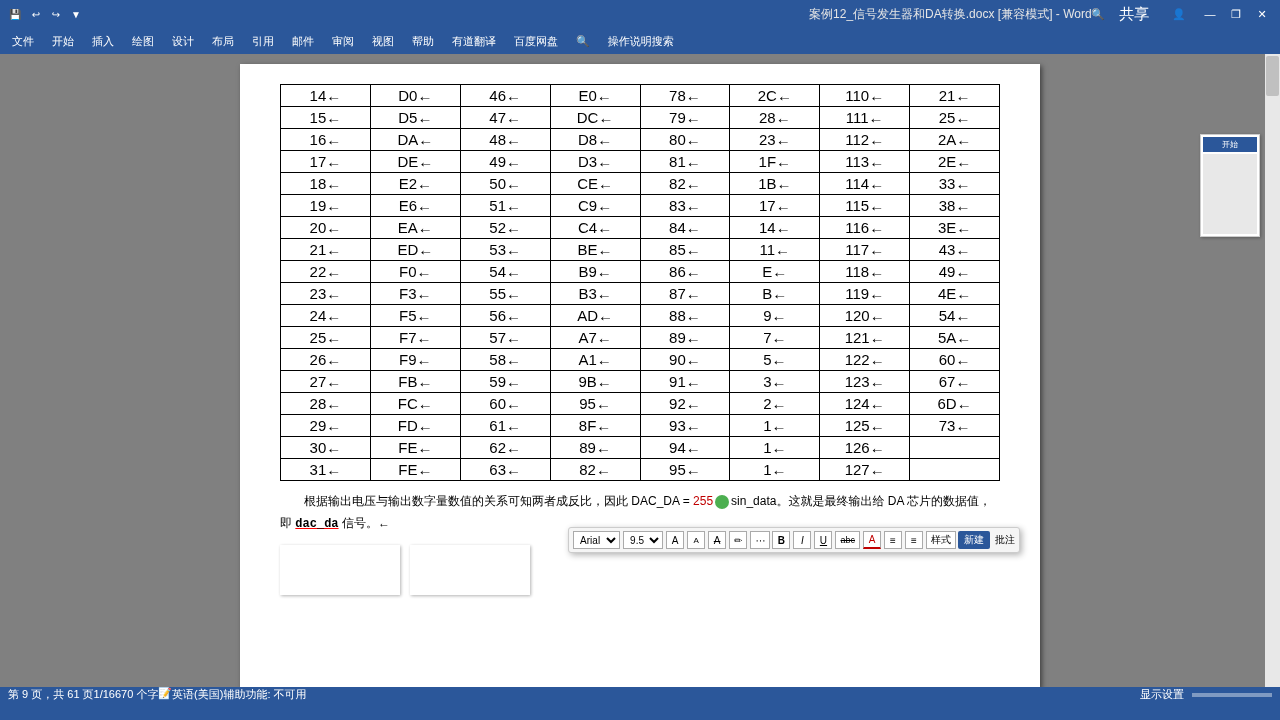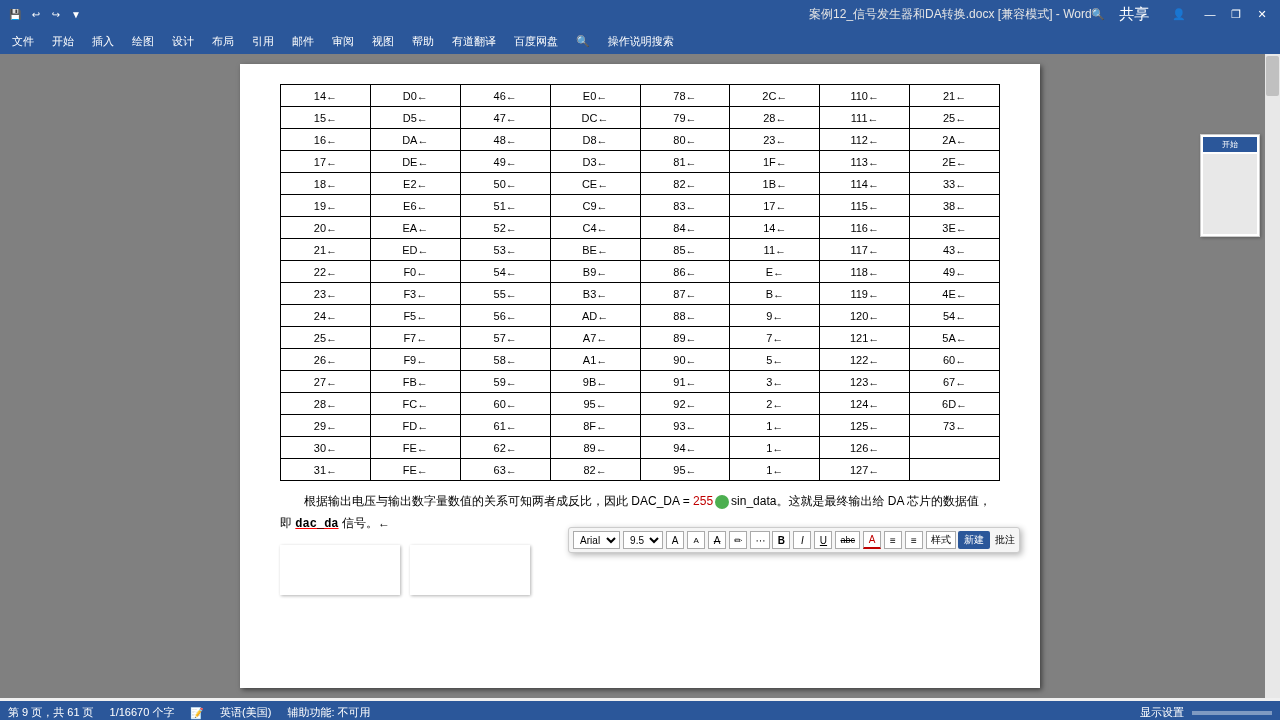--- a/index.html
+++ b/index.html
@@ -63,7 +63,7 @@
     table {
       border-collapse: collapse;
       width: 100%;
-      font-size: 11px;
+      font-size: 15px;
     }
     td {
       border: 1px solid #000;

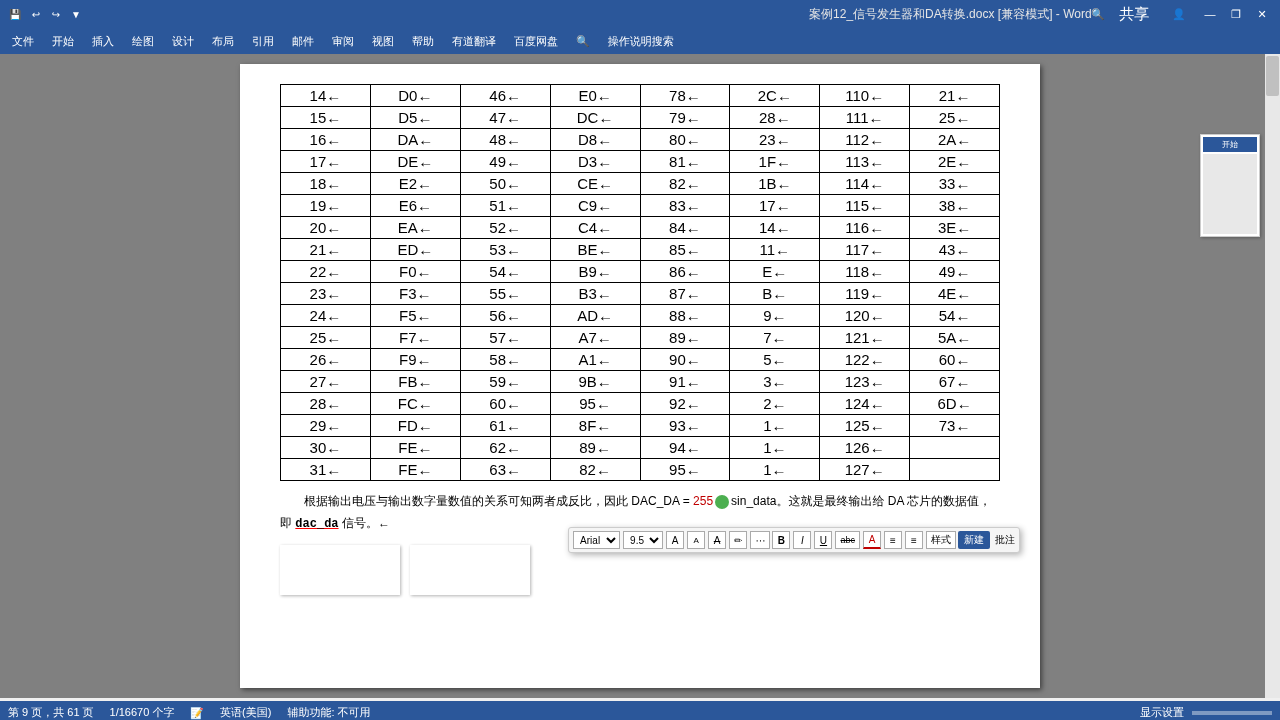--- a/index.html
+++ b/index.html
@@ -147,14 +147,13 @@
 
     
     #statusbar {
-      height: 19px;
+      height: 33px;
       background: #2b579a;
       display: flex;
-      align-items: flex-end;
+      align-items: flex-start;
       padding: 0 8px;
       color: white;
       font-size: 11px;
-      gap: 16px;
       position: absolute;
       bottom: 0;
       left: 0;

